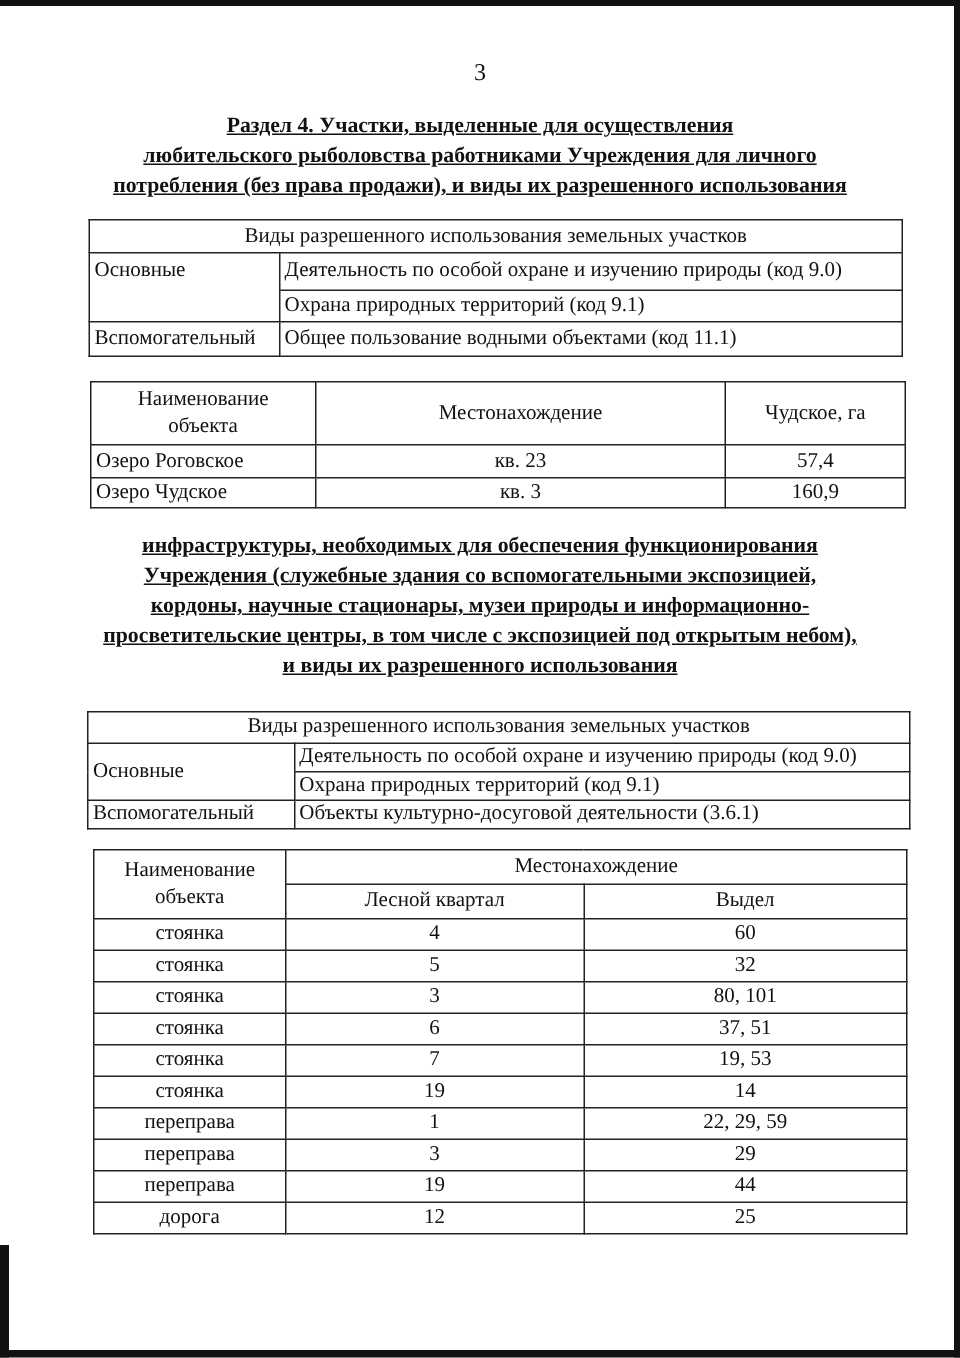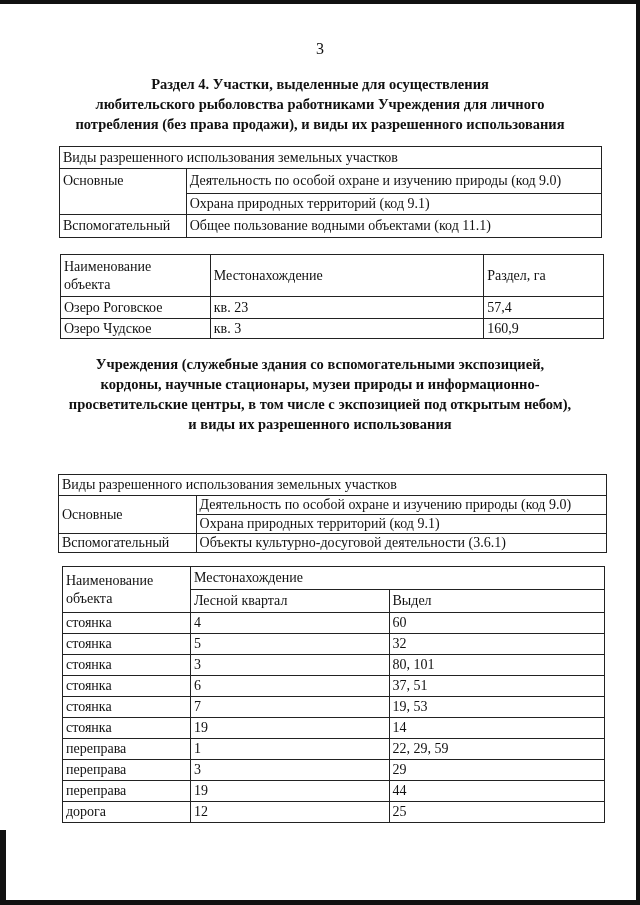--- a/index.html
+++ b/index.html
@@ -22,7 +22,7 @@
     position: absolute; left: 20px; width: 600px;
     text-align: center; font-weight: bold; font-size: 14.5px; line-height: 20px;
   }
-  .section-title div { white-space: nowrap; }
+  .section-title div { white-space: nowrap; text-decoration: underline; }
 
   table { position: absolute; border-collapse: collapse; font-size: 14px; }
   td { border: 1px solid #222; padding: 0 3px; line-height: 18px; vertical-align: middle; white-space: nowrap; }

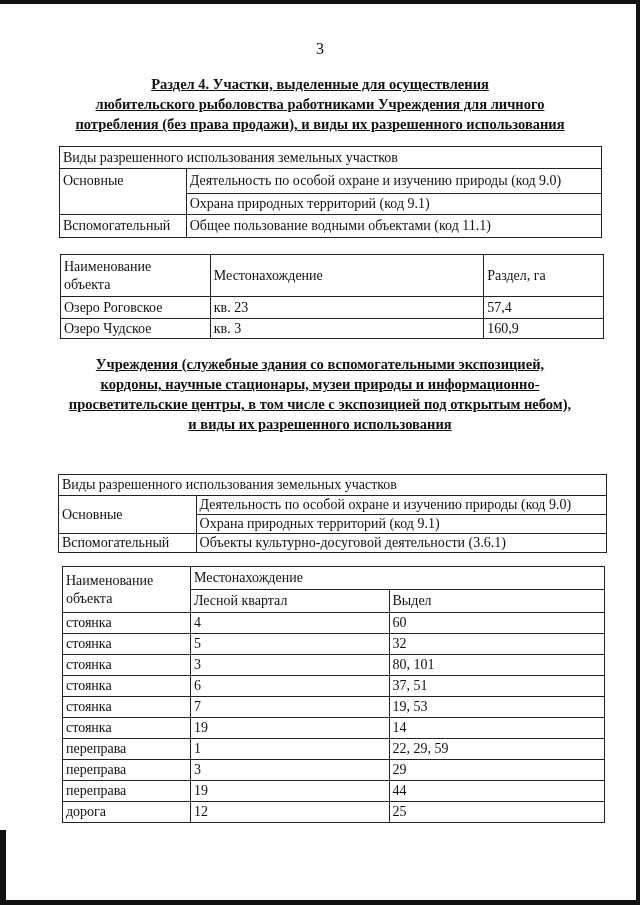--- a/index.html
+++ b/index.html
@@ -26,7 +26,7 @@
 
   table { position: absolute; border-collapse: collapse; font-size: 14px; }
   td { border: 1px solid #222; padding: 0 3px; line-height: 18px; vertical-align: middle; white-space: nowrap; }
-  .c { }
+  .c { text-align: center; }
   .l { text-align: left; }
 </style>
 </head>

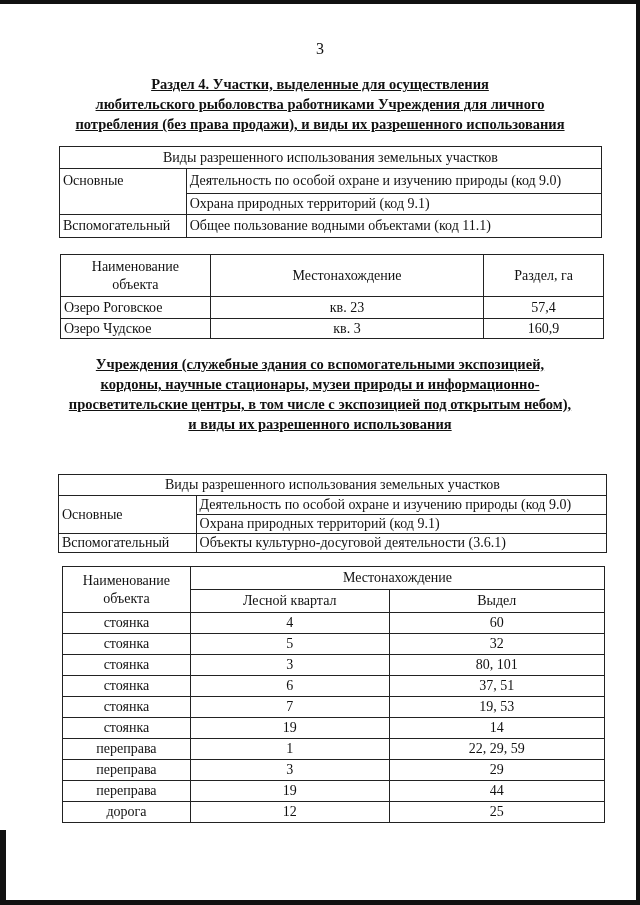--- a/index.html
+++ b/index.html
@@ -81,7 +81,7 @@
       <div>объекта</div>
     </td>
     <td class="c">Местонахождение</td>
-    <td class="c">Раздел, га</td>
+    <td class="c">Чудское, га</td>
   </tr>
   <tr style="height:22px">
     <td class="l">Озеро Роговское</td>

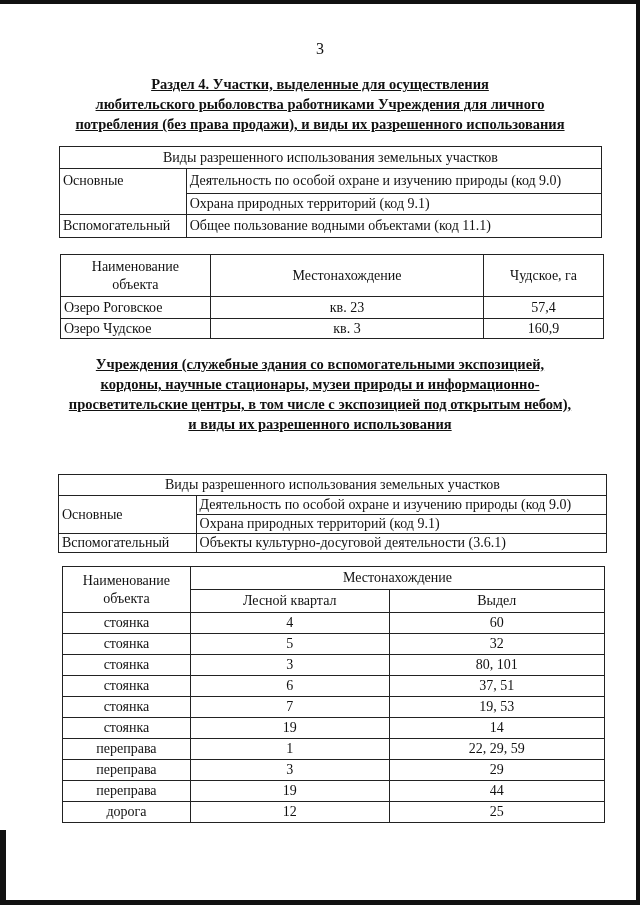--- a/index.html
+++ b/index.html
@@ -97,6 +97,7 @@
   </table>
 
 <div class="section-title" style="top:354px; left:10px; width:620px;">
+  <div>инфраструктуры, необходимых для обеспечения функционирования</div>
   <div>Учреждения (служебные здания со вспомогательными экспозицией,</div>
   <div>кордоны, научные стационары, музеи природы и информационно-</div>
   <div>просветительские центры, в том числе с экспозицией под открытым небом),</div>

